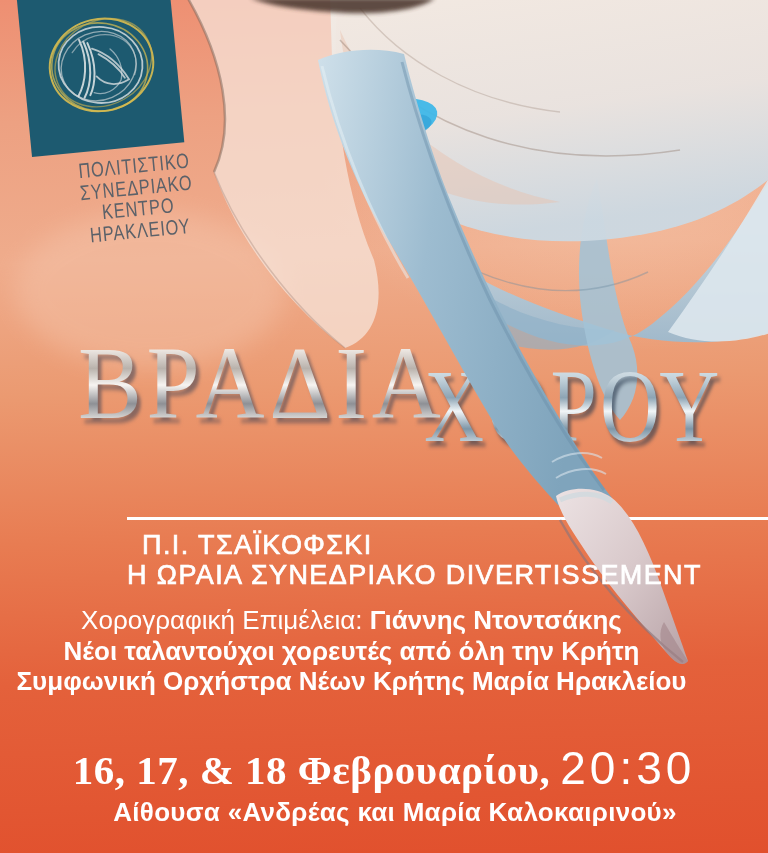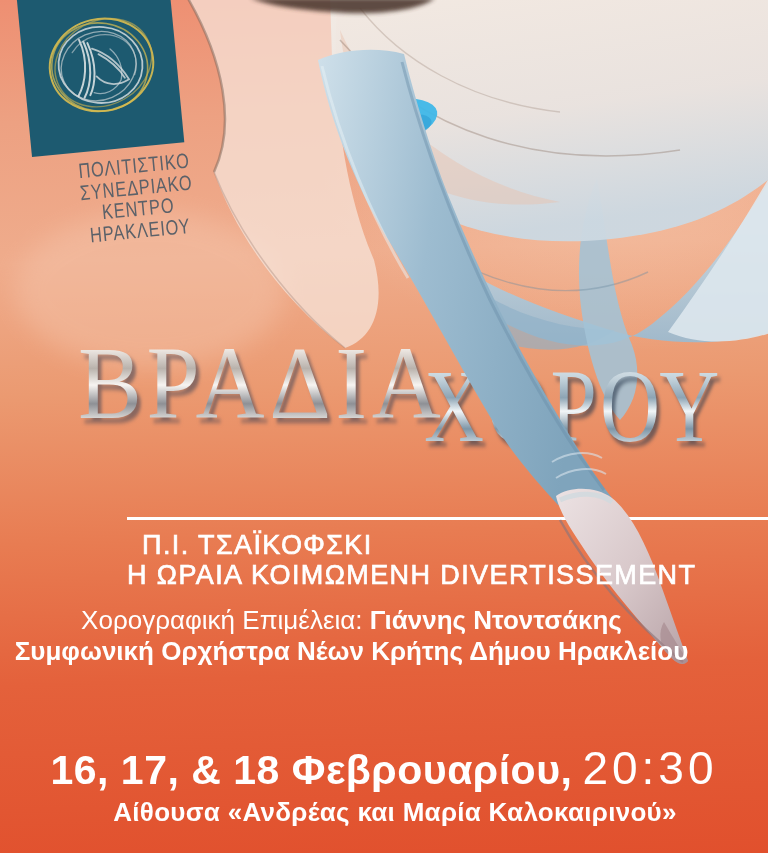--- a/index.html
+++ b/index.html
@@ -139,7 +139,7 @@
   </svg>
 
   <div class="wtxt composer">Π.Ι. ΤΣΑΪΚΟΦΣΚΙ</div>
-  <div class="wtxt piece">Η ΩΡΑΙΑ ΚΟΙΜΩΜΕΝΗ DIVERTISSEMENT</div>
+  <div class="wtxt piece">Η ΩΡΑΙΑ ΣΥΝΕΔΡΙΑΚΟ DIVERTISSEMENT</div>
 
   <div class="credits">
     <div><span>Χορογραφική Επιμέλεια: </span><b>Γιάννης Ντοντσάκης</b></div>

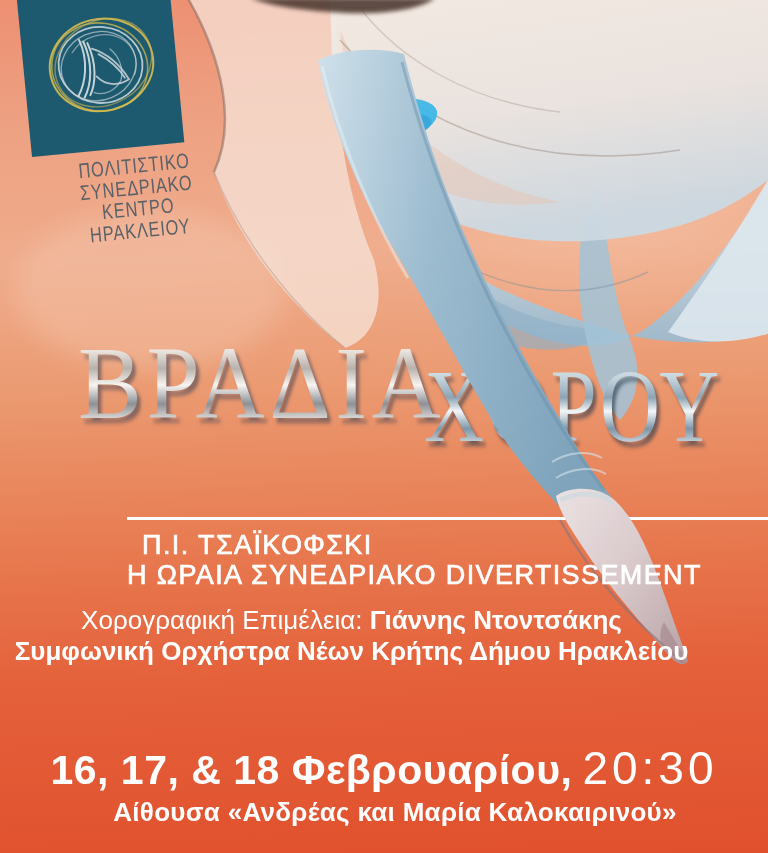--- a/index.html
+++ b/index.html
@@ -143,6 +143,7 @@
 
   <div class="credits">
     <div><span>Χορογραφική Επιμέλεια: </span><b>Γιάννης Ντοντσάκης</b></div>
+    <div><span></span><b>Νέοι ταλαντούχοι χορευτές από όλη την Κρήτη</b></div>
     <div><span></span><b>Συμφωνική Ορχήστρα Νέων Κρήτης Δήμου Ηρακλείου</b></div>
   </div>
 

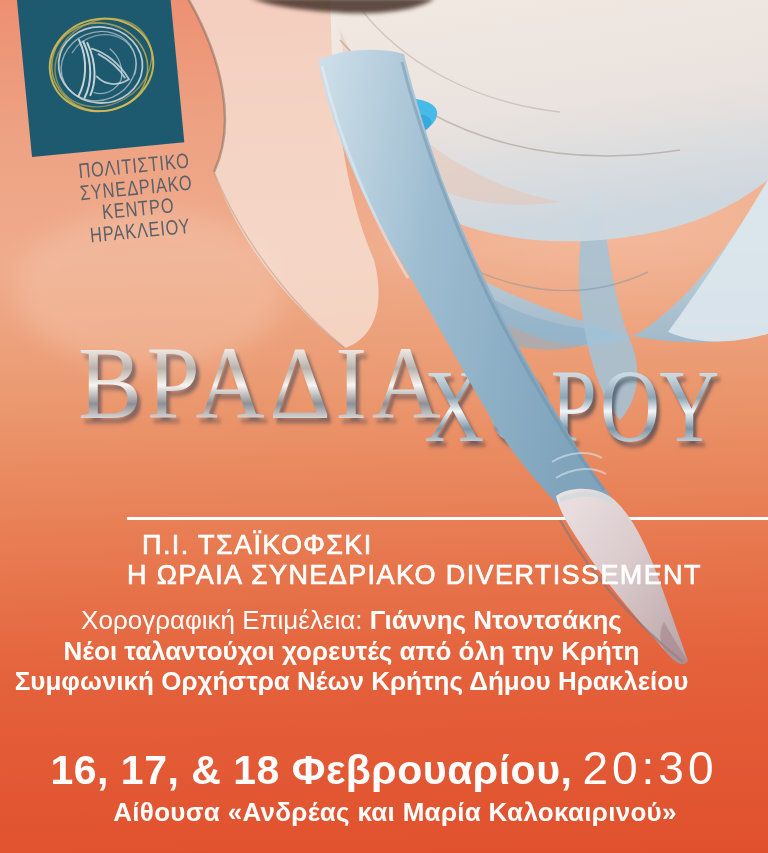--- a/index.html
+++ b/index.html
@@ -144,7 +144,7 @@
   <div class="credits">
     <div><span>Χορογραφική Επιμέλεια: </span><b>Γιάννης Ντοντσάκης</b></div>
     <div><span></span><b>Νέοι ταλαντούχοι χορευτές από όλη την Κρήτη</b></div>
-    <div><span></span><b>Συμφωνική Ορχήστρα Νέων Κρήτης Δήμου Ηρακλείου</b></div>
+    <div><span></span><b>Συμφωνική Ορχήστρα Νέων Κρήτης Μαρία Ηρακλείου</b></div>
   </div>
 
   <div class="schedule">

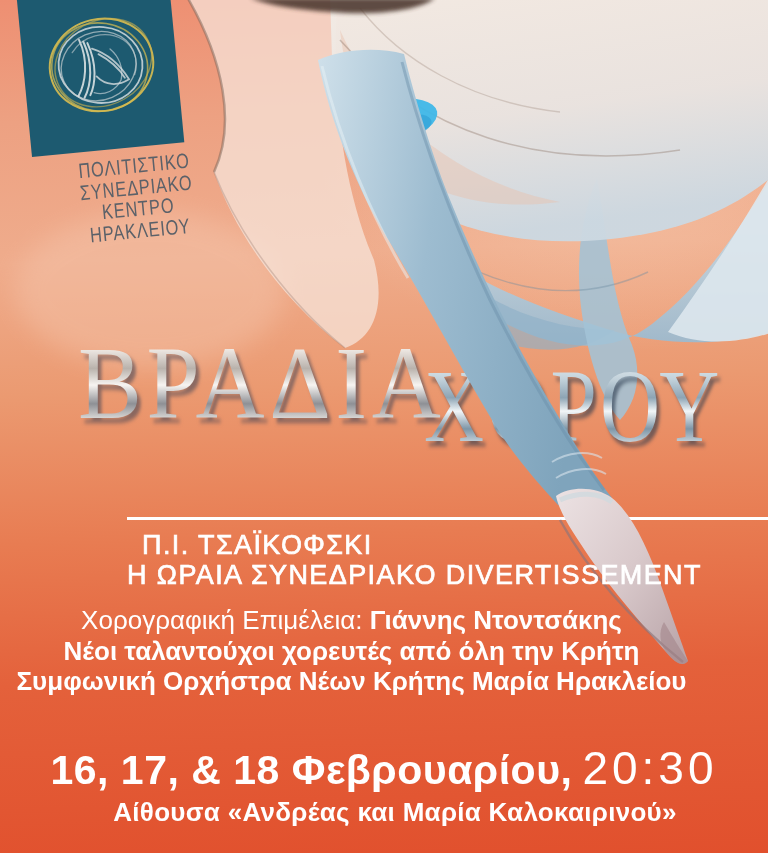--- a/index.html
+++ b/index.html
@@ -38,7 +38,7 @@
     font-size:26px;line-height:30.5px;}
   .credits b{font-weight:700;}
   .schedule{position:absolute;left:0;top:741px;width:768px;text-align:center;color:#fff;white-space:nowrap;}
-  .schedule .dates{font-family:Liberation Sans, sans-serif;font-weight:800;font-size:41px;letter-spacing:.5px;}
+  .schedule .dates{font-family:Liberation Serif, serif;font-weight:800;font-size:41px;letter-spacing:.5px;}
   .schedule .time{font-family:"Liberation Sans",sans-serif;font-weight:400;font-size:46px;letter-spacing:4px;margin-left:10px;}
   .venue{position:absolute;left:0;top:799px;width:768px;text-align:center;color:#fff;
     font-size:26px;font-weight:700;letter-spacing:.3px;line-height:1;margin-left:11px;}

